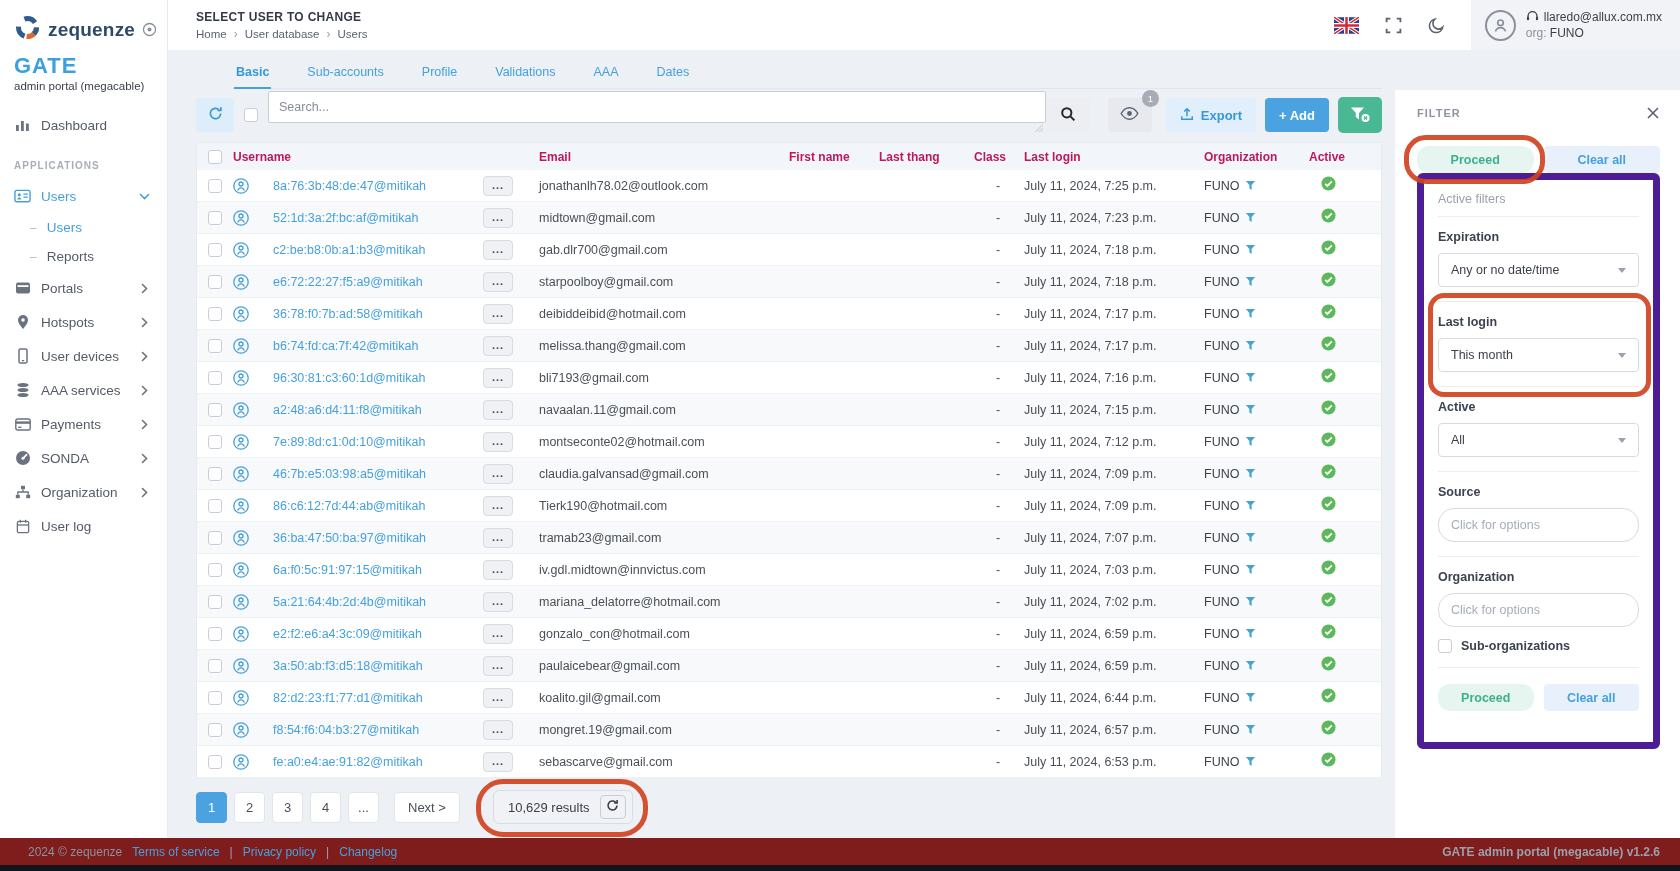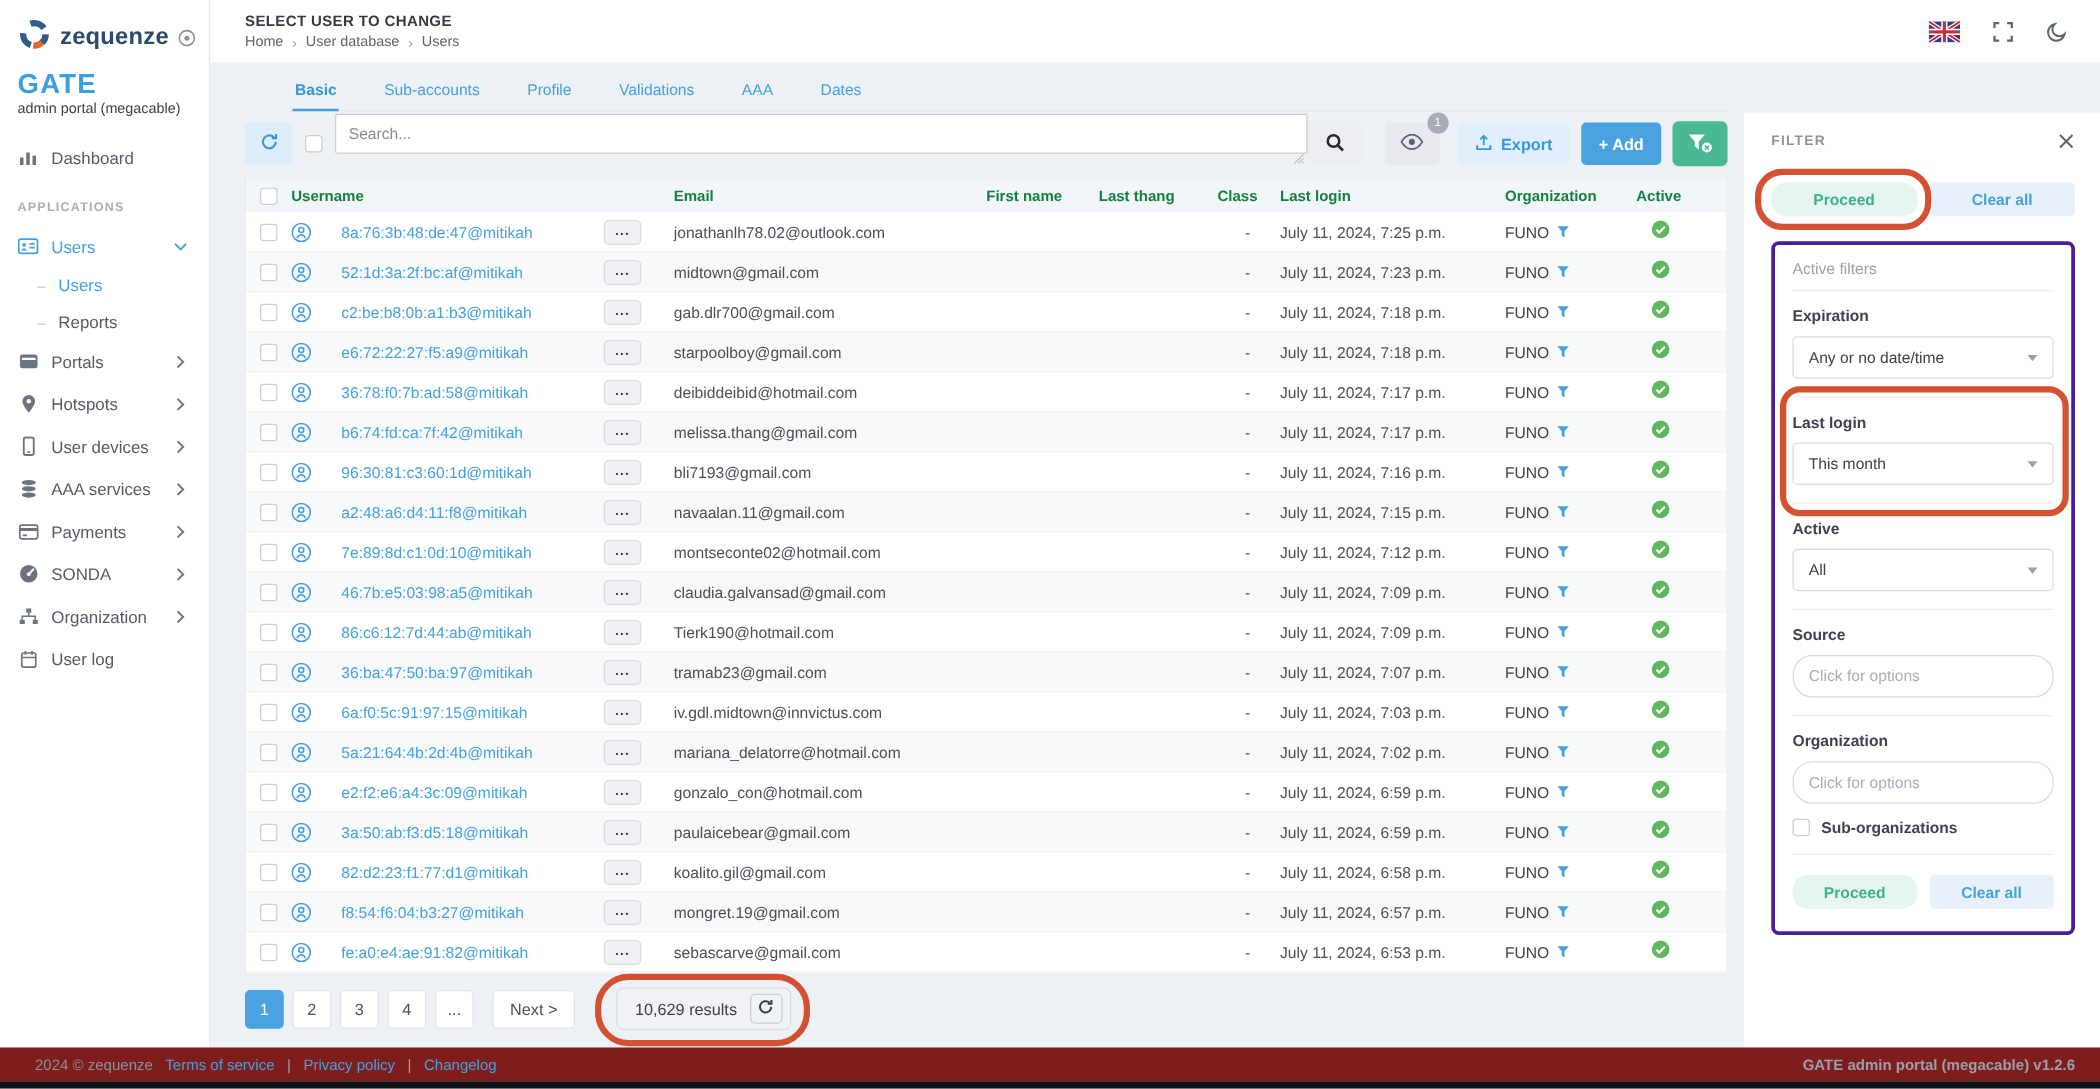--- a/index.html
+++ b/index.html
@@ -346,6 +346,28 @@
                 <path d="M13.8 9.8A6.3 6.3 0 1 1 6.2 2.2a5.1 5.1 0 0 0 7.6 7.6Z" fill="none" stroke="currentColor" stroke-width="1.5"></path>
               </svg>
             </span>
+          <div class="user-block">
+            <span class="avatar">
+                <svg width="17" height="17" viewBox="0 0 16 16">
+                  <circle cx="8" cy="5.4" r="2.6" fill="none" stroke="currentColor" stroke-width="1.6"></circle>
+                  <path d="M3.2 13.6c1-2.4 2.8-3.6 4.8-3.6s3.8 1.2 4.8 3.6" fill="none" stroke="currentColor" stroke-width="1.6"></path>
+                </svg>
+              </span>
+            <div class="user-lines">
+              <div class="user-email">
+                <span class="icn"><svg width="13" height="12" viewBox="0 0 14 12">
+                      <path d="M2.2 8V6a4.8 4.8 0 0 1 9.6 0v2" fill="none" stroke="currentColor" stroke-width="1.4"></path>
+                      <rect x="1" y="6.8" width="2.3" height="3.8" rx="1" fill="currentColor"></rect>
+                      <rect x="10.7" y="6.8" width="2.3" height="3.8" rx="1" fill="currentColor"></rect>
+                    </svg></span>
+                <span>llaredo@allux.com.mx</span>
+              </div>
+              <div class="user-org">
+                <span class="org-label">org:</span>
+                <span class="org-name">FUNO</span>
+              </div>
+            </div>
+          </div>
         </div>
       </header>
 

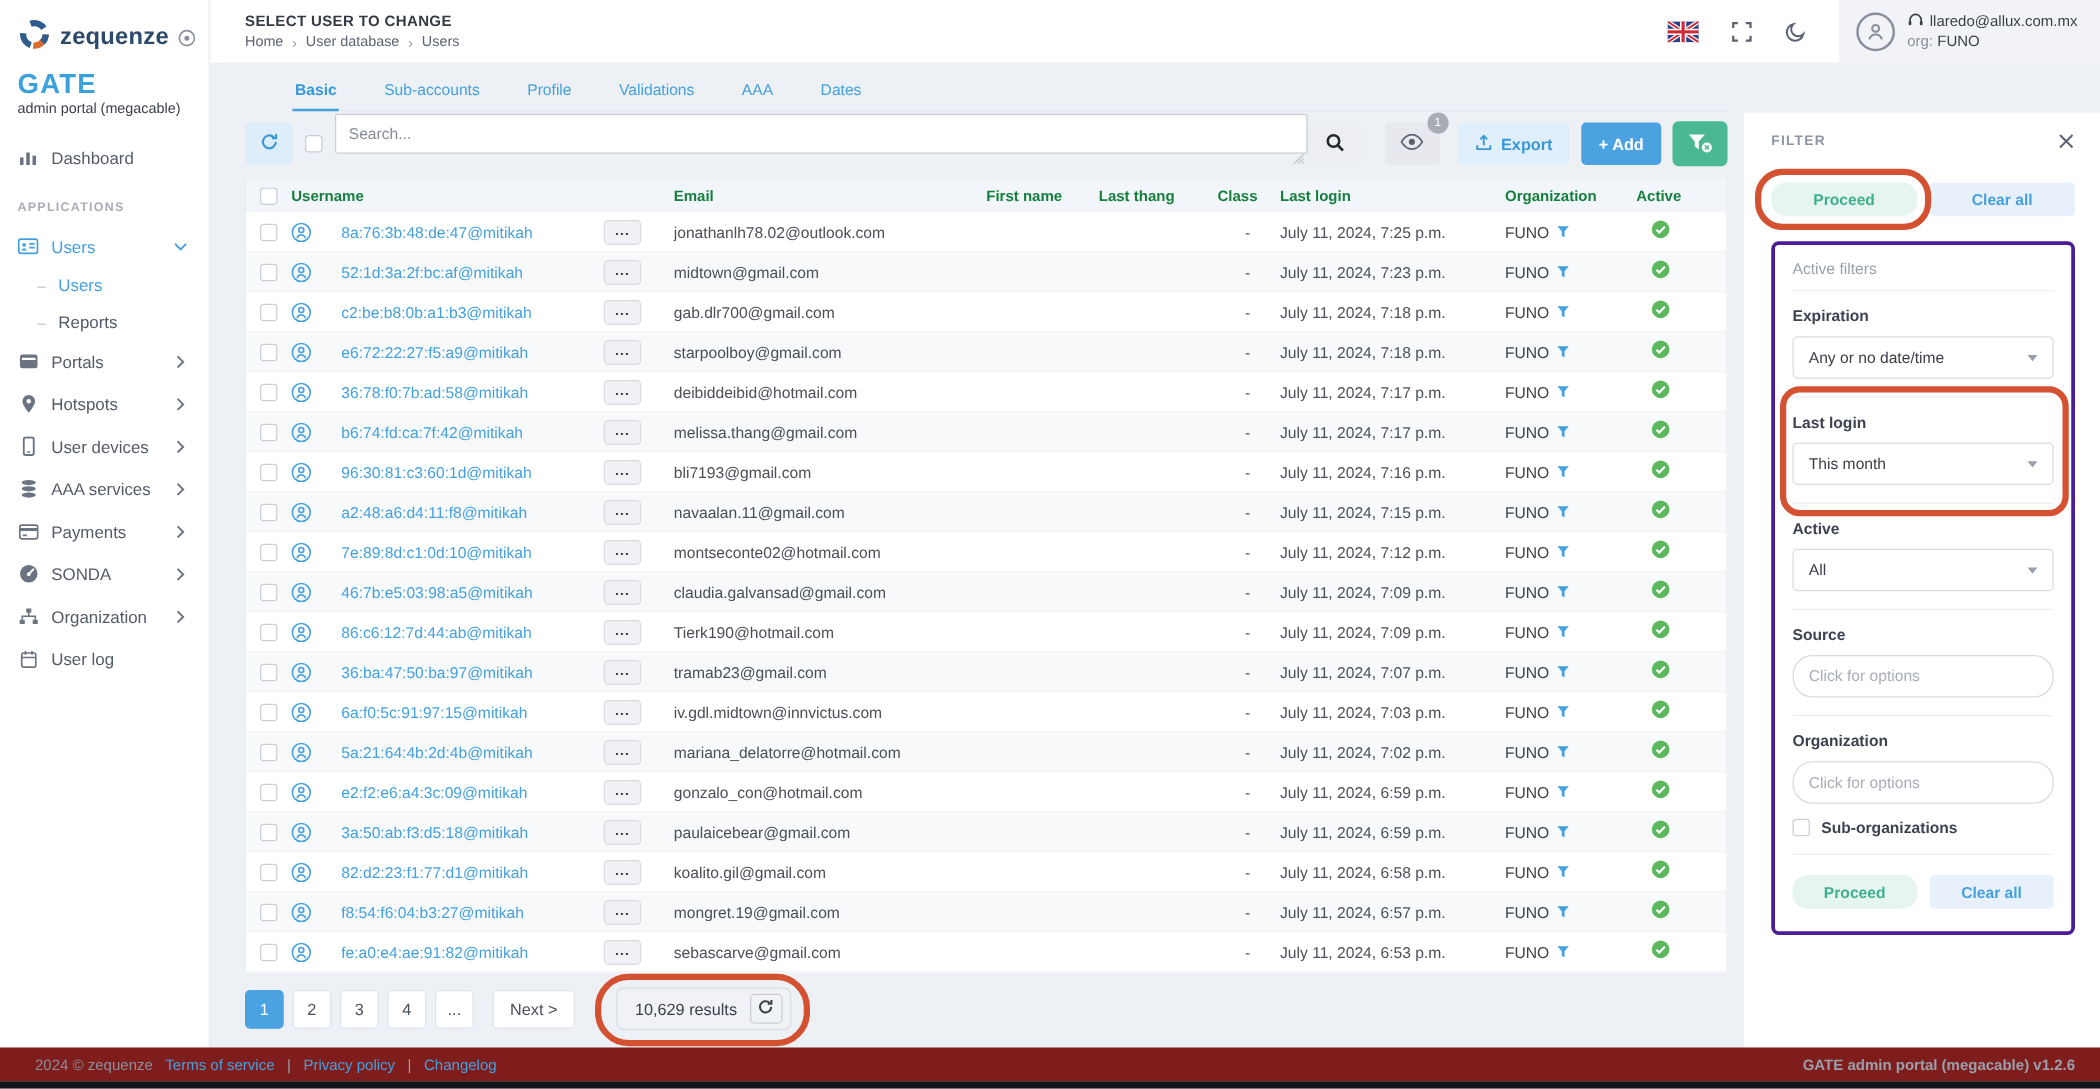--- a/index.html
+++ b/index.html
@@ -73,7 +73,7 @@
   .table { margin-top:10px; background:#fff; border:1px solid #e7eaee; border-bottom:none; }
   .thead, .trow { display:grid; grid-template-columns:34px 250px 56px 250px 90px 95px 50px 180px 105px 66px; align-items:center; }
   .thead { background:#f2f5f9; height:27px; }
-  .thead .cell { font-size:12px; font-weight:bold; color:#15803d; white-space:nowrap; overflow:hidden; }
+  .thead .cell { font-size:12px; font-weight:bold; color:#be185d; white-space:nowrap; overflow:hidden; }
   .c-username-h { grid-column:span 2; }
   .trow { height:32px; border-bottom:1px solid #eef0f3; background:#fff; }
   .trow.alt { background:#f7f9fb; }

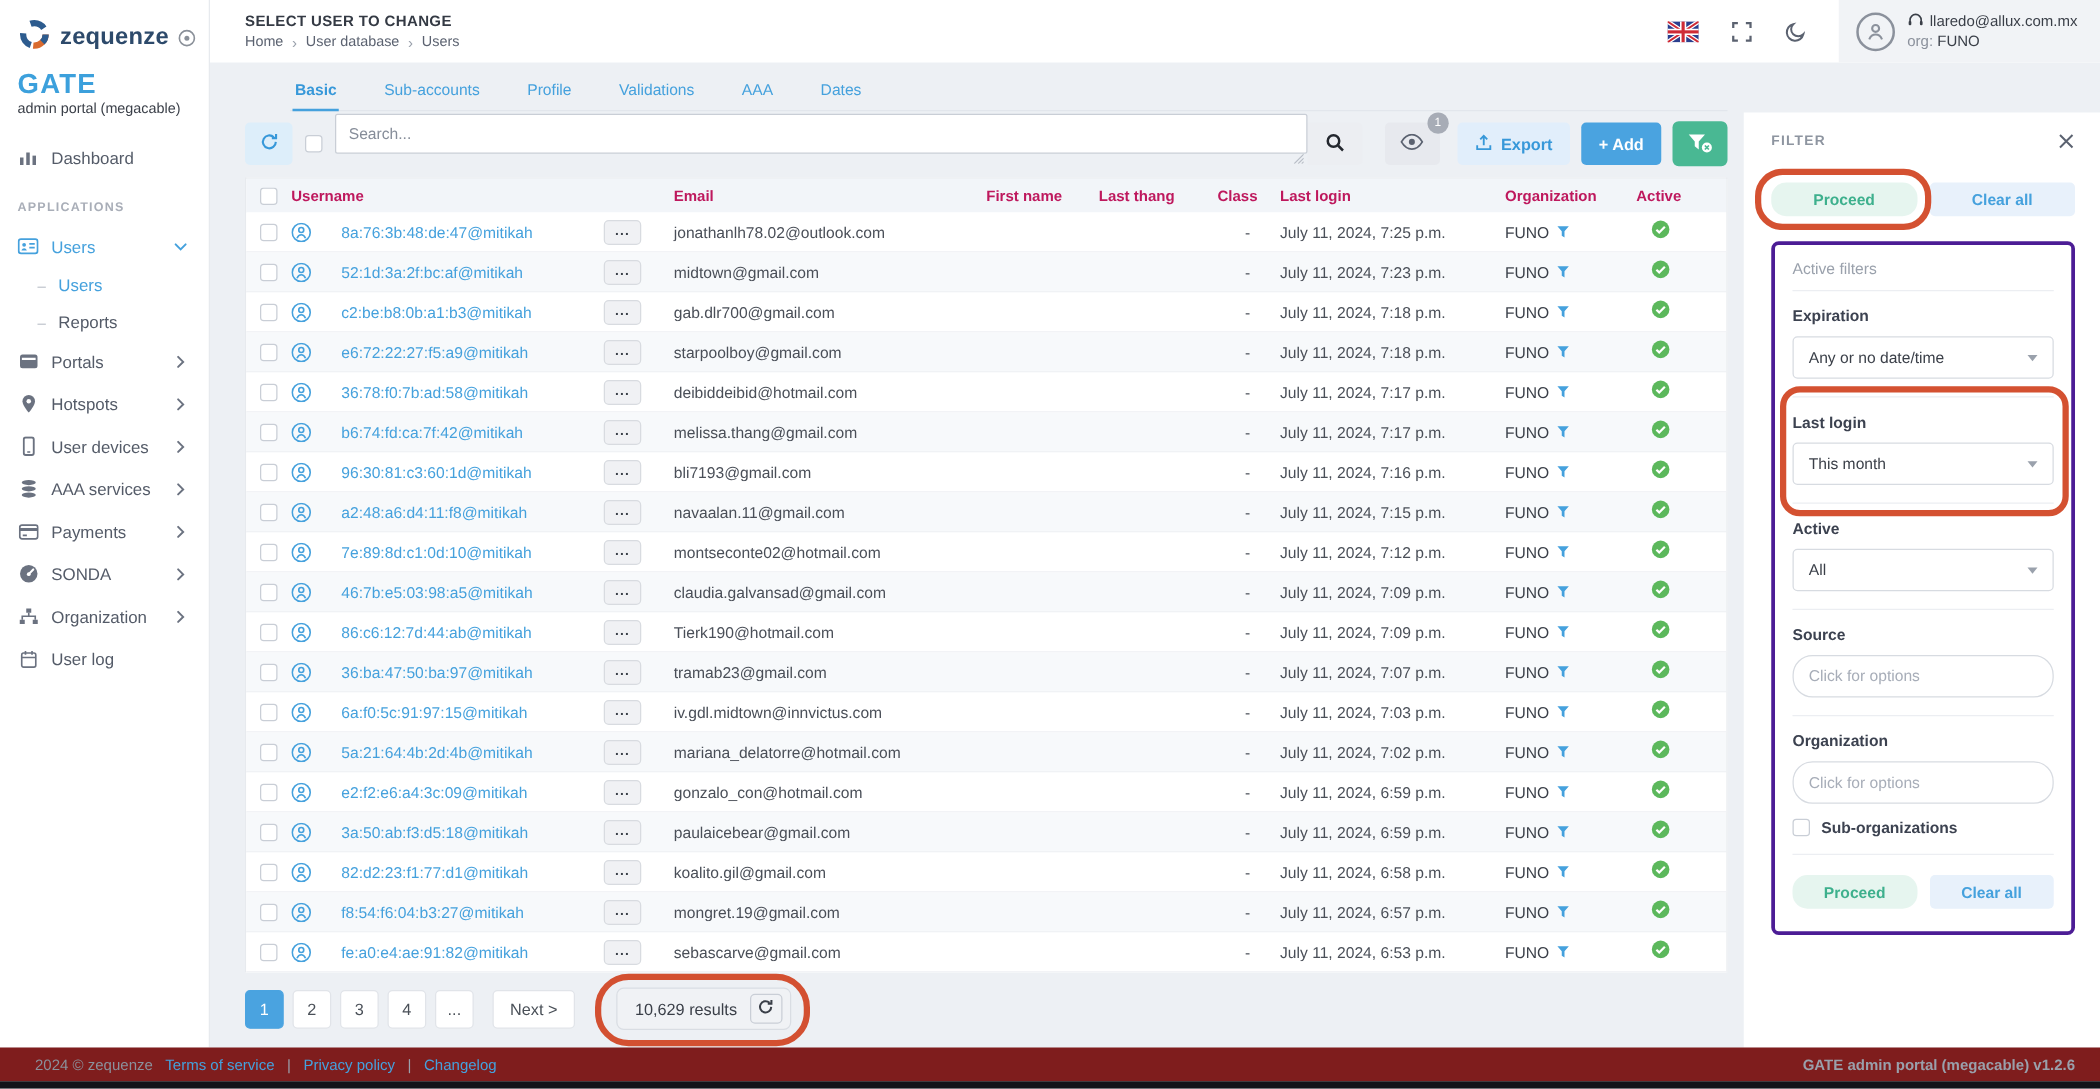--- a/index.html
+++ b/index.html
@@ -108,7 +108,7 @@
   .proceed-btn { flex:1; height:27px; background:#e6f5ef; border:none; border-radius:12px; color:#3eb08d; font-size:12.5px; font-weight:bold; cursor:pointer; font-family:"Liberation Sans",sans-serif; }
   .clear-btn { flex:1; height:27px; background:#e8f1fb; border:none; border-radius:4px; color:#45a1dd; font-size:12.5px; font-weight:bold; cursor:pointer; font-family:"Liberation Sans",sans-serif; }
   .proceed-wrap { flex:1; position:relative; display:flex; }
-  .filter-card { margin-top:20px; border:3px solid #4c1d95; border-radius:6px; padding:12px 14px 16px 14px; }
+  .filter-card { border:7px solid #4c1d95; border-radius:6px; padding:12px 14px 29px 14px; }
   .active-filters-label { font-size:12.5px; color:#9aa1ac; padding-bottom:10px; border-bottom:1px solid #eceef2; }
   .fgroup { padding:13px 0 14px 0; border-bottom:1px solid #eceef2; position:relative; }
   .fgroup.last { border-bottom:none; }

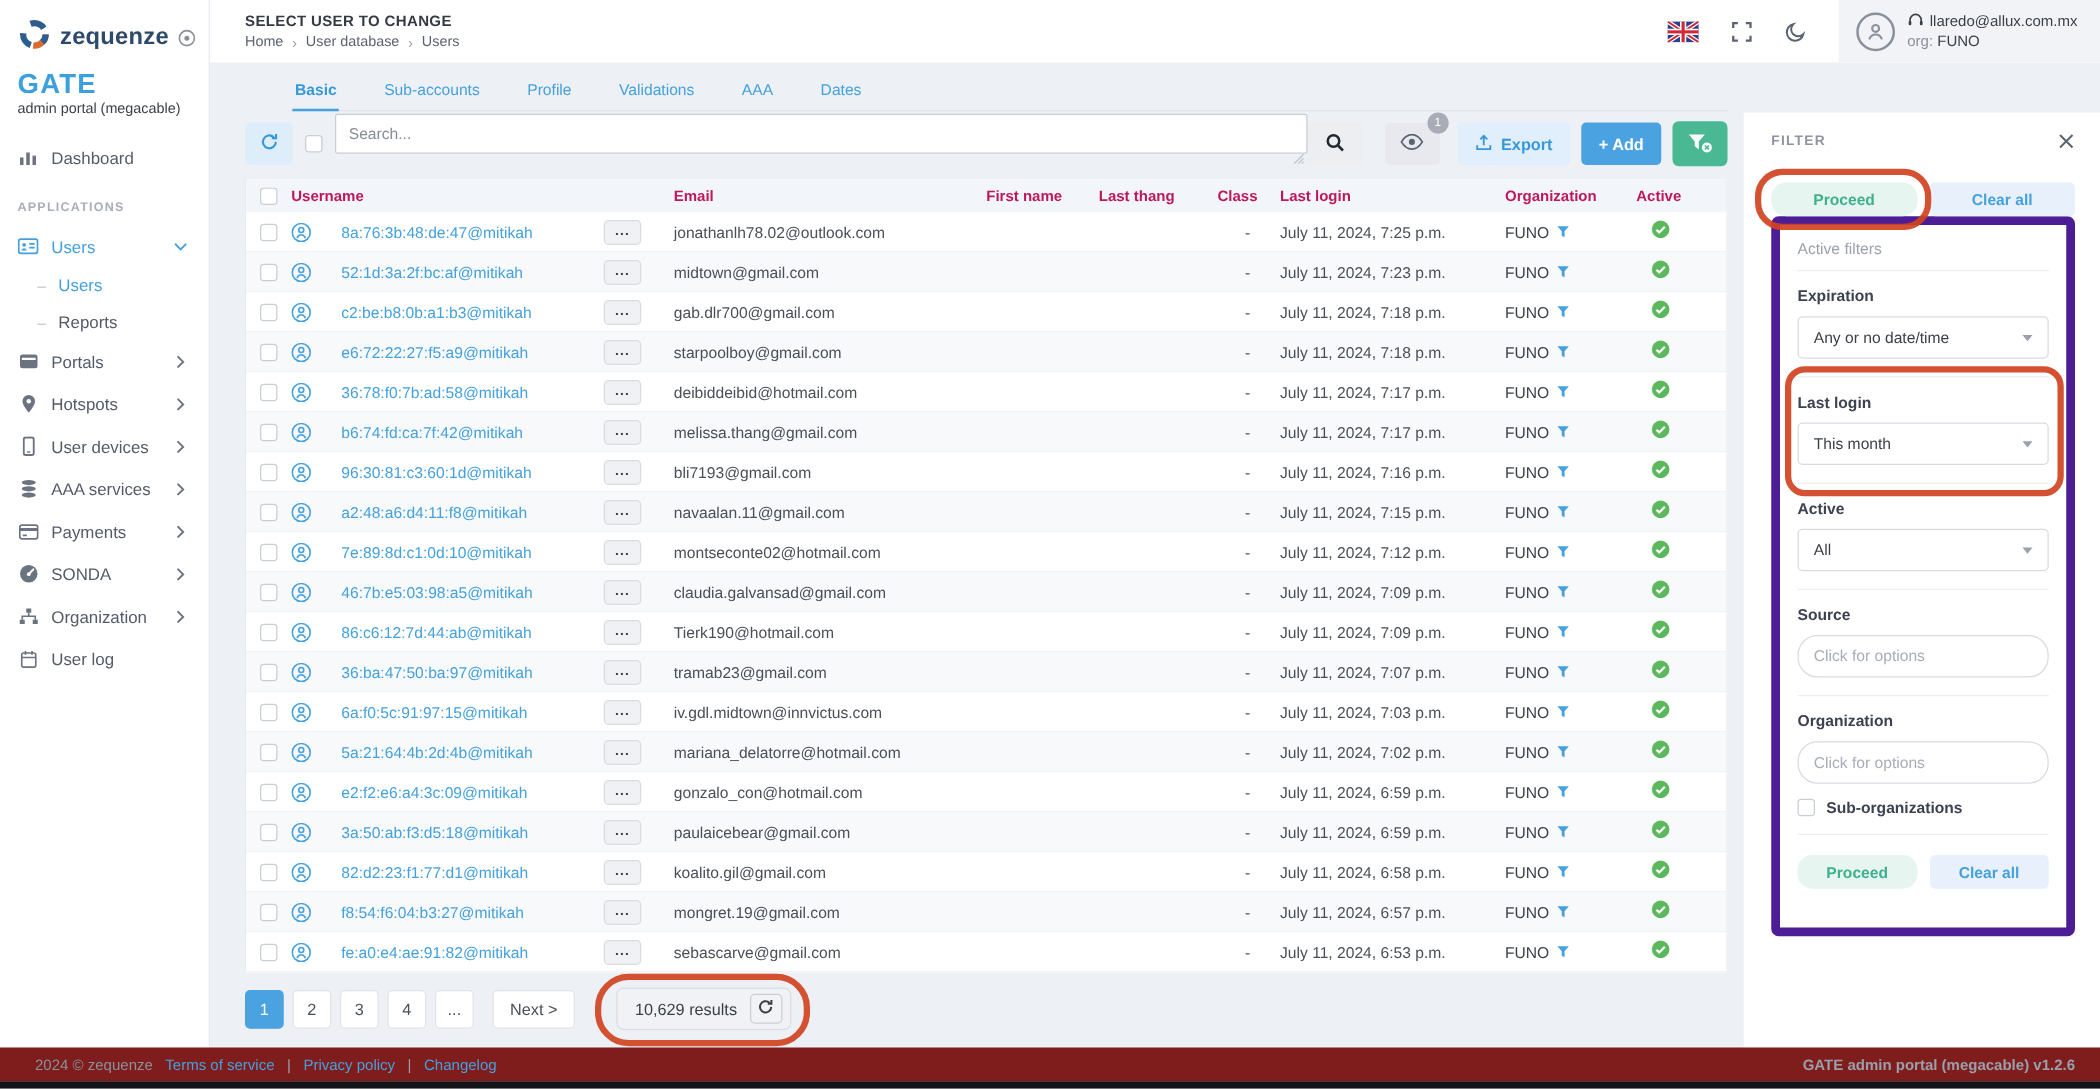--- a/index.html
+++ b/index.html
@@ -1020,7 +1020,7 @@
                   <span class="cell c-text"></span>
                   <span class="cell c-text"></span>
                   <span class="cell c-class">-</span>
-                  <span class="cell c-text">July 11, 2024, 6:58 p.m.</span>
+                  <span class="cell c-text">July 11, 2024, 6:44 p.m.</span>
                   <span class="cell c-org">
                     <span>FUNO</span>
                     <span class="org-funnel">

